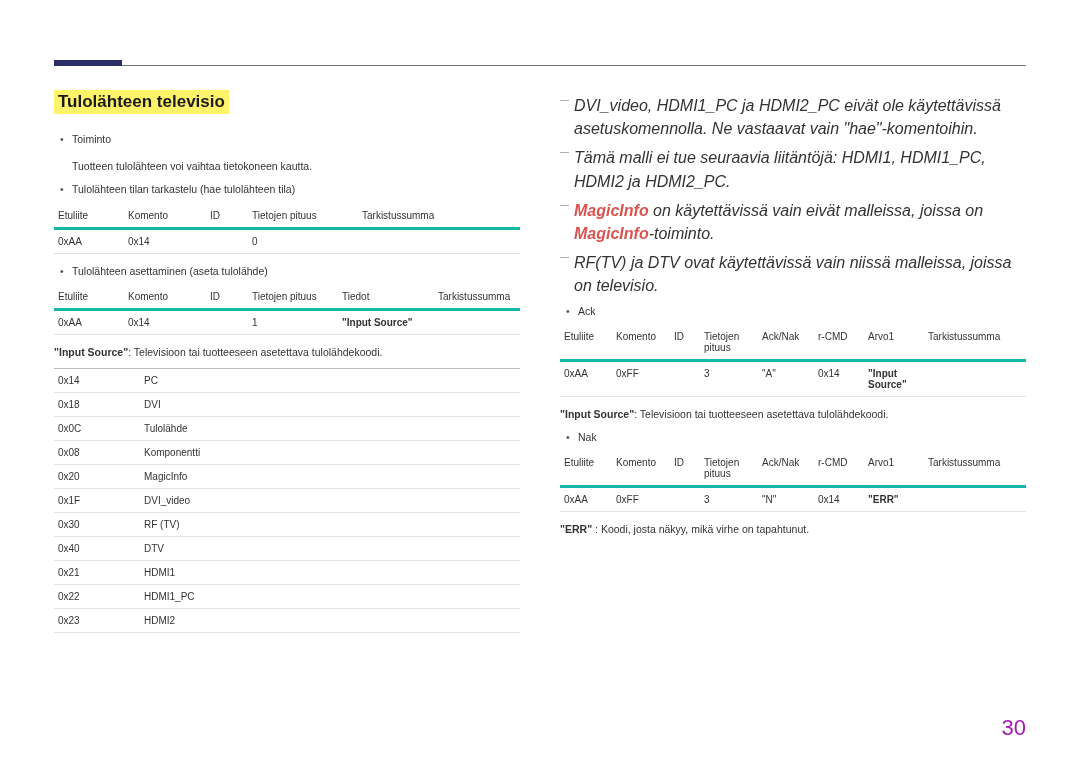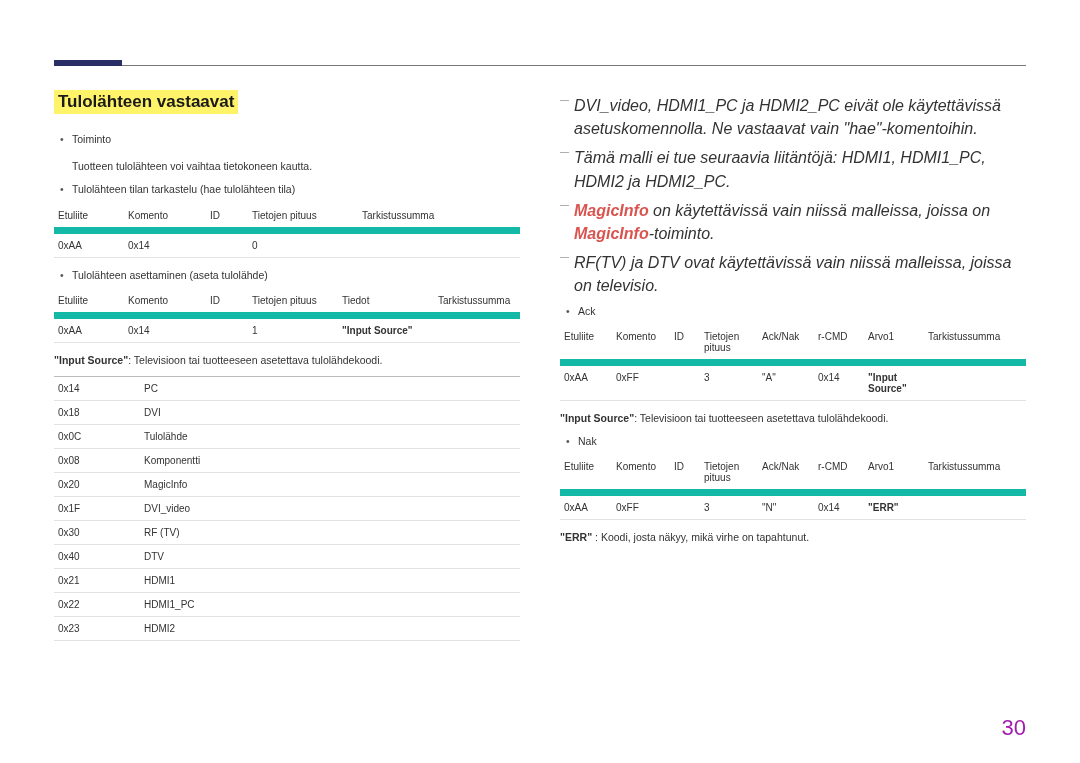--- a/index.html
+++ b/index.html
@@ -142,7 +142,7 @@
   <div class="columns">
 
     <div class="col">
-      <h2 class="section-title">Tulolähteen vastaavat</h2>
+      <h2 class="section-title">Tulolähteen televisio</h2>
 
       <ul class="bullets">
         <li>

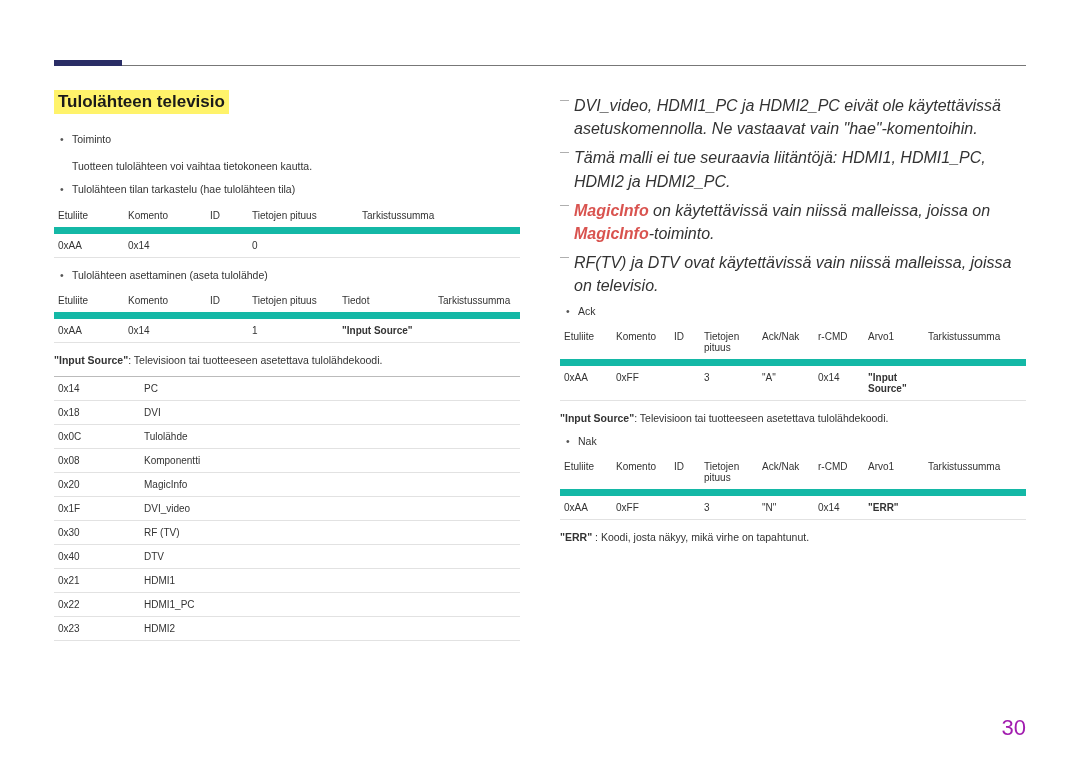--- a/index.html
+++ b/index.html
@@ -88,7 +88,7 @@
     vertical-align: top;
   }
   th {
-    border-bottom: 7px solid #14b8a6;
+    border-bottom: 3px solid #14b8a6;
     margin-left: 31px;
   }
   td {

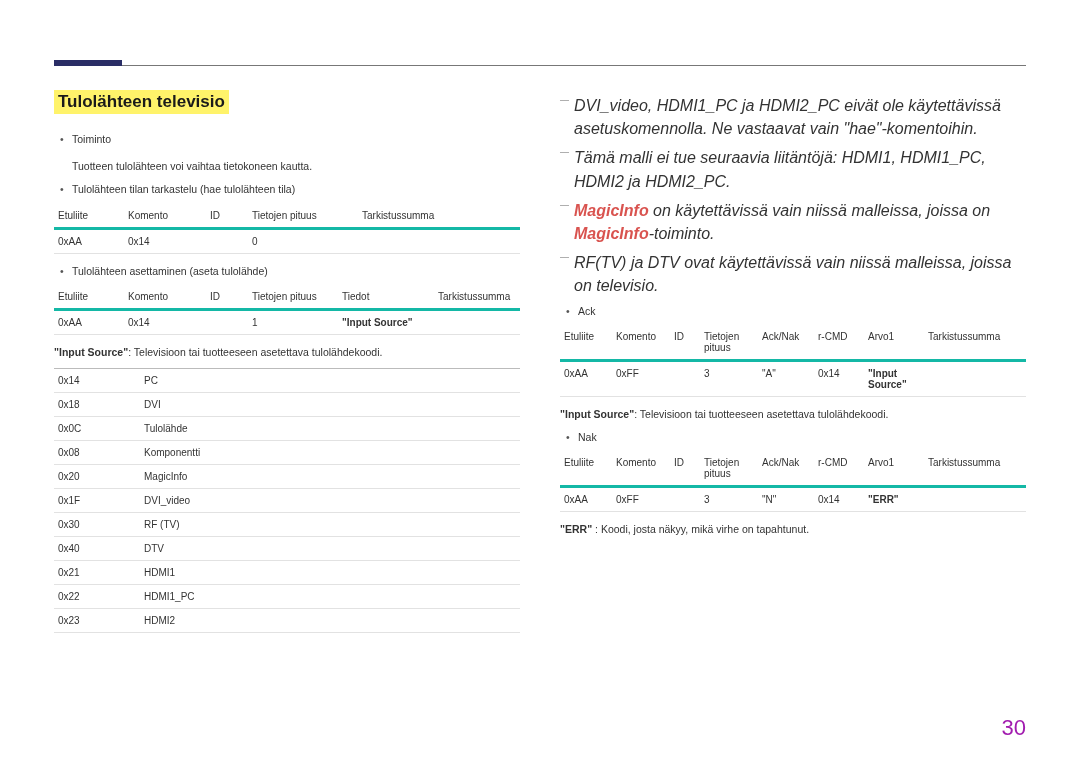--- a/index.html
+++ b/index.html
@@ -272,7 +272,7 @@
         <li>DVI_video, HDMI1_PC ja HDMI2_PC eivät ole käytettävissä asetuskomennolla. Ne vastaavat vain "hae"-komentoihin.</li>
         <li>Tämä malli ei tue seuraavia liitäntöjä: HDMI1, HDMI1_PC, HDMI2 ja HDMI2_PC.</li>
         <li>
-          <span class="highlight">MagicInfo</span><span> on käytettävissä vain niissä malleissa, joissa on </span><span class="highlight">MagicInfo</span><span>-toiminto.</span>
+          <span class="highlight">MagicInfo</span><span> on käytettävissä vain eivät malleissa, joissa on </span><span class="highlight">MagicInfo</span><span>-toiminto.</span>
         </li>
         <li>RF(TV) ja DTV ovat käytettävissä vain niissä malleissa, joissa on televisio.</li>
       </ul>

